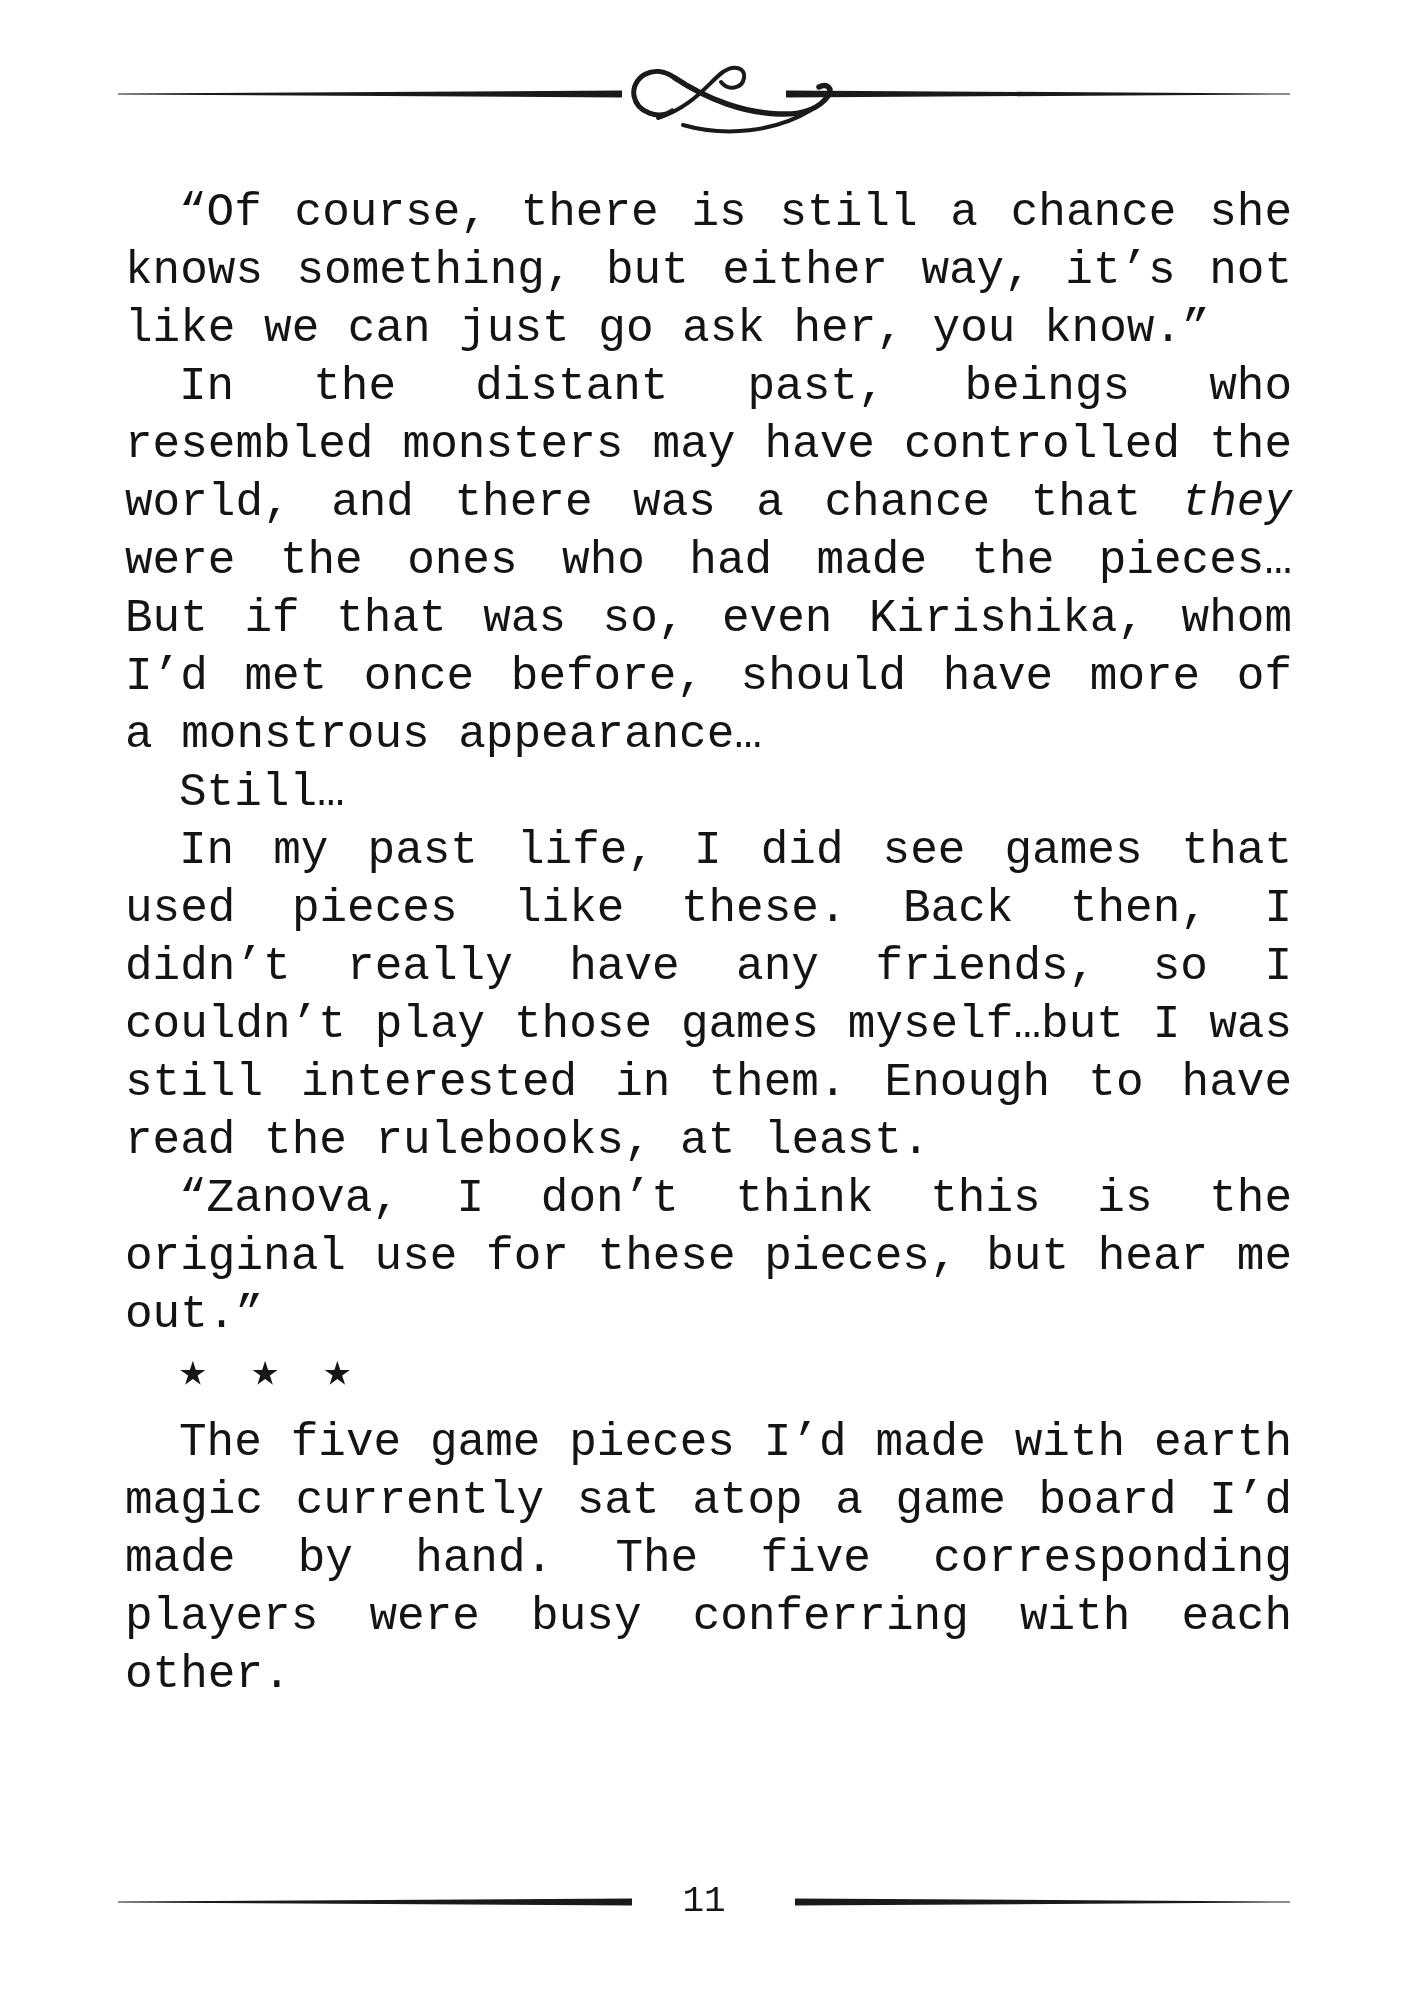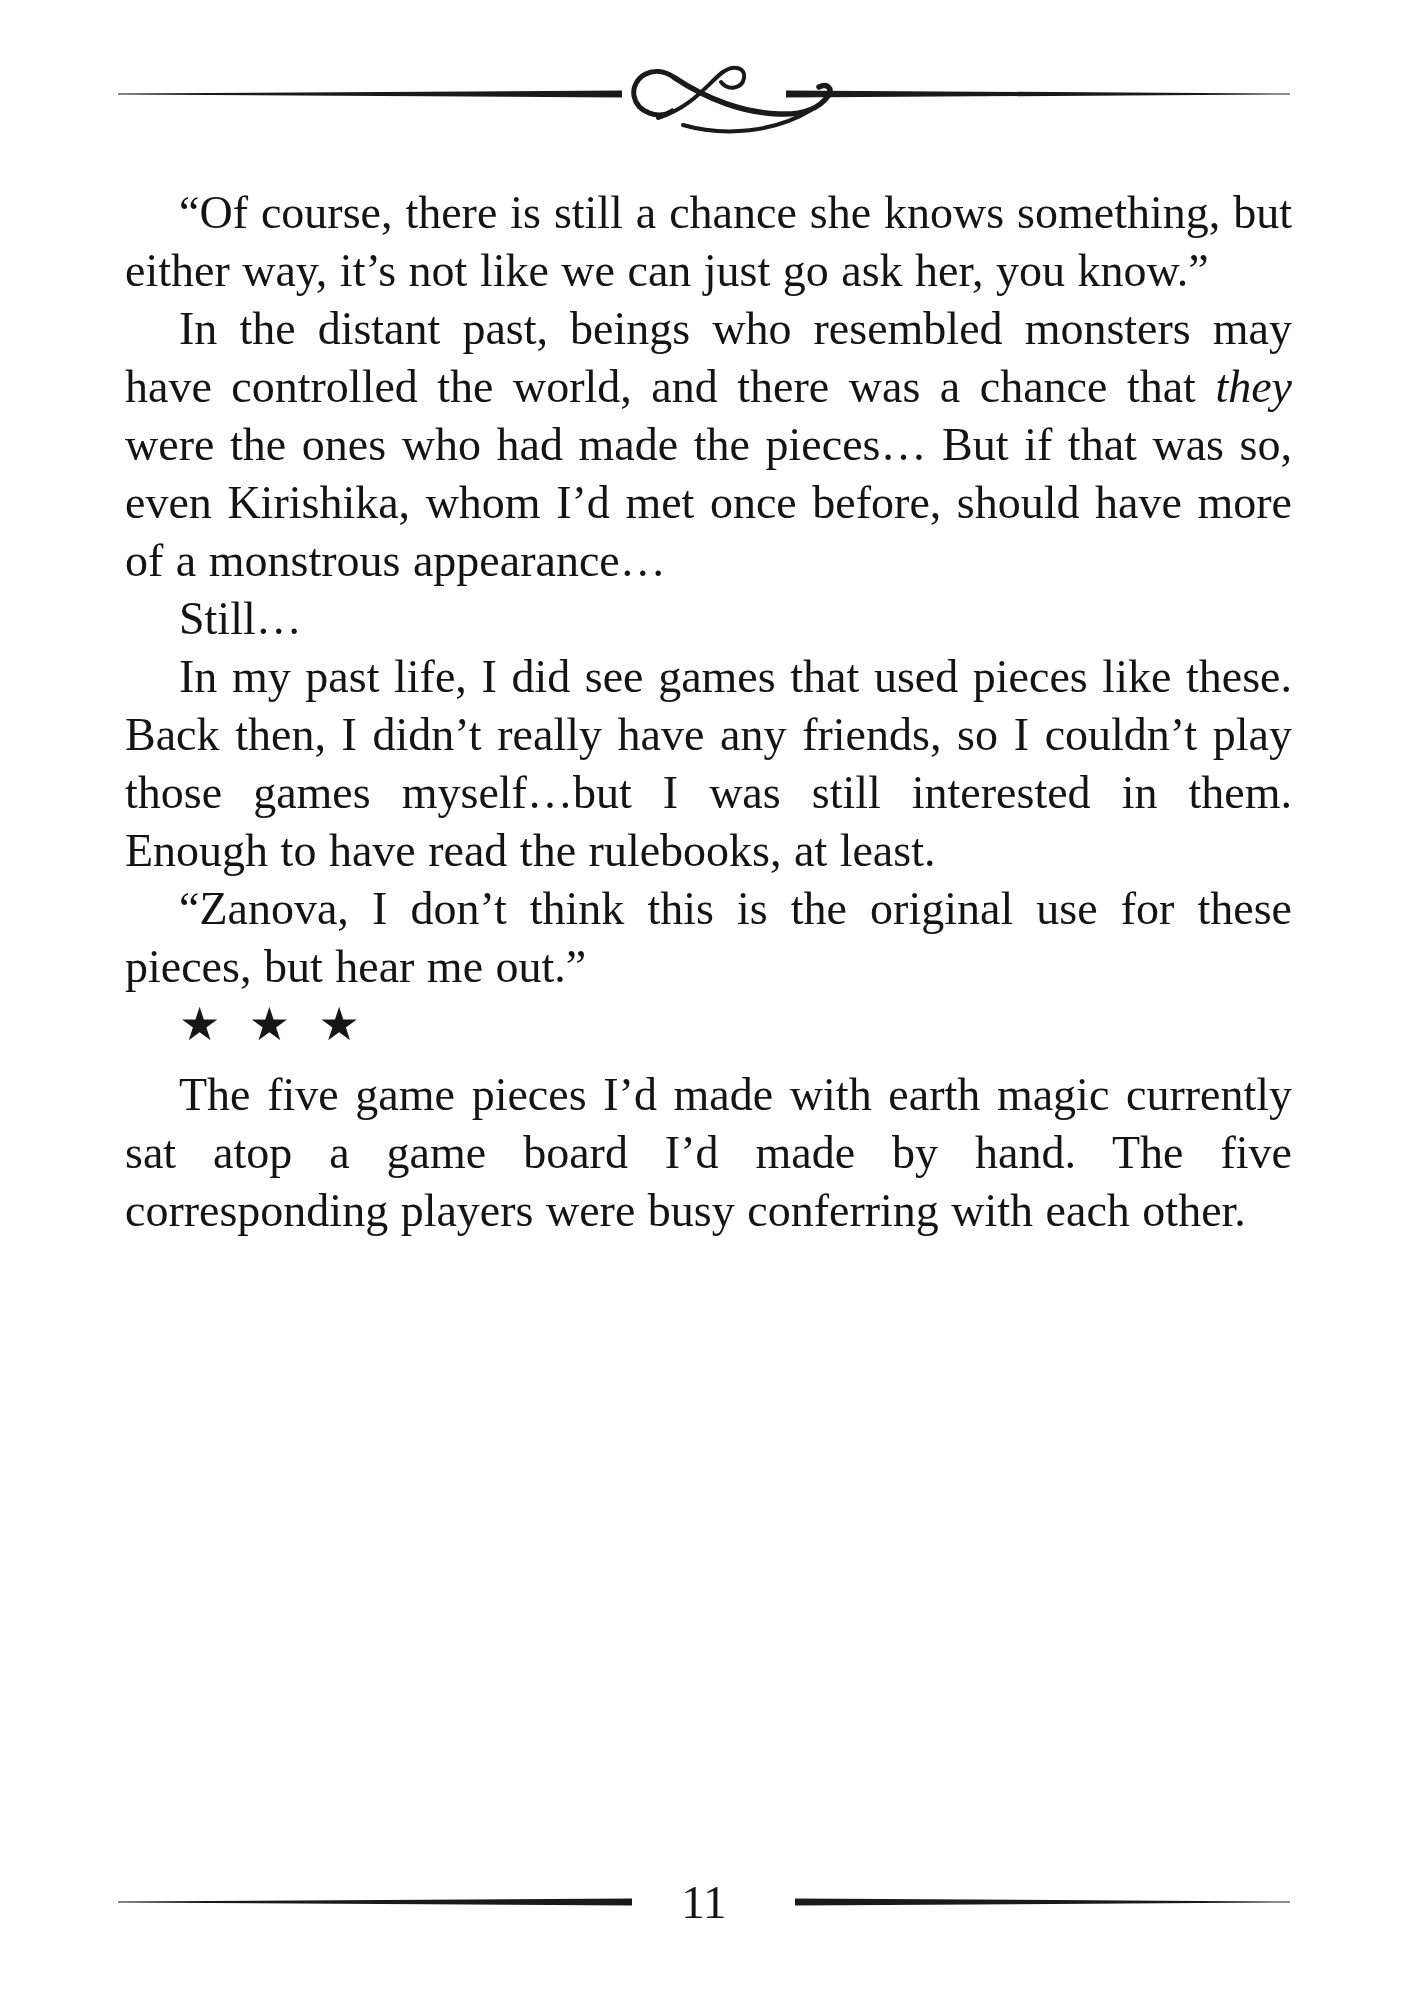--- a/index.html
+++ b/index.html
@@ -13,7 +13,7 @@
     height: 2000px;
     background: #ffffff;
     overflow: hidden;
-    font-family: Liberation Serif, serif;
+    font-family: Liberation Mono, monospace;
     color: #141414;
   }
   .top-ornament {

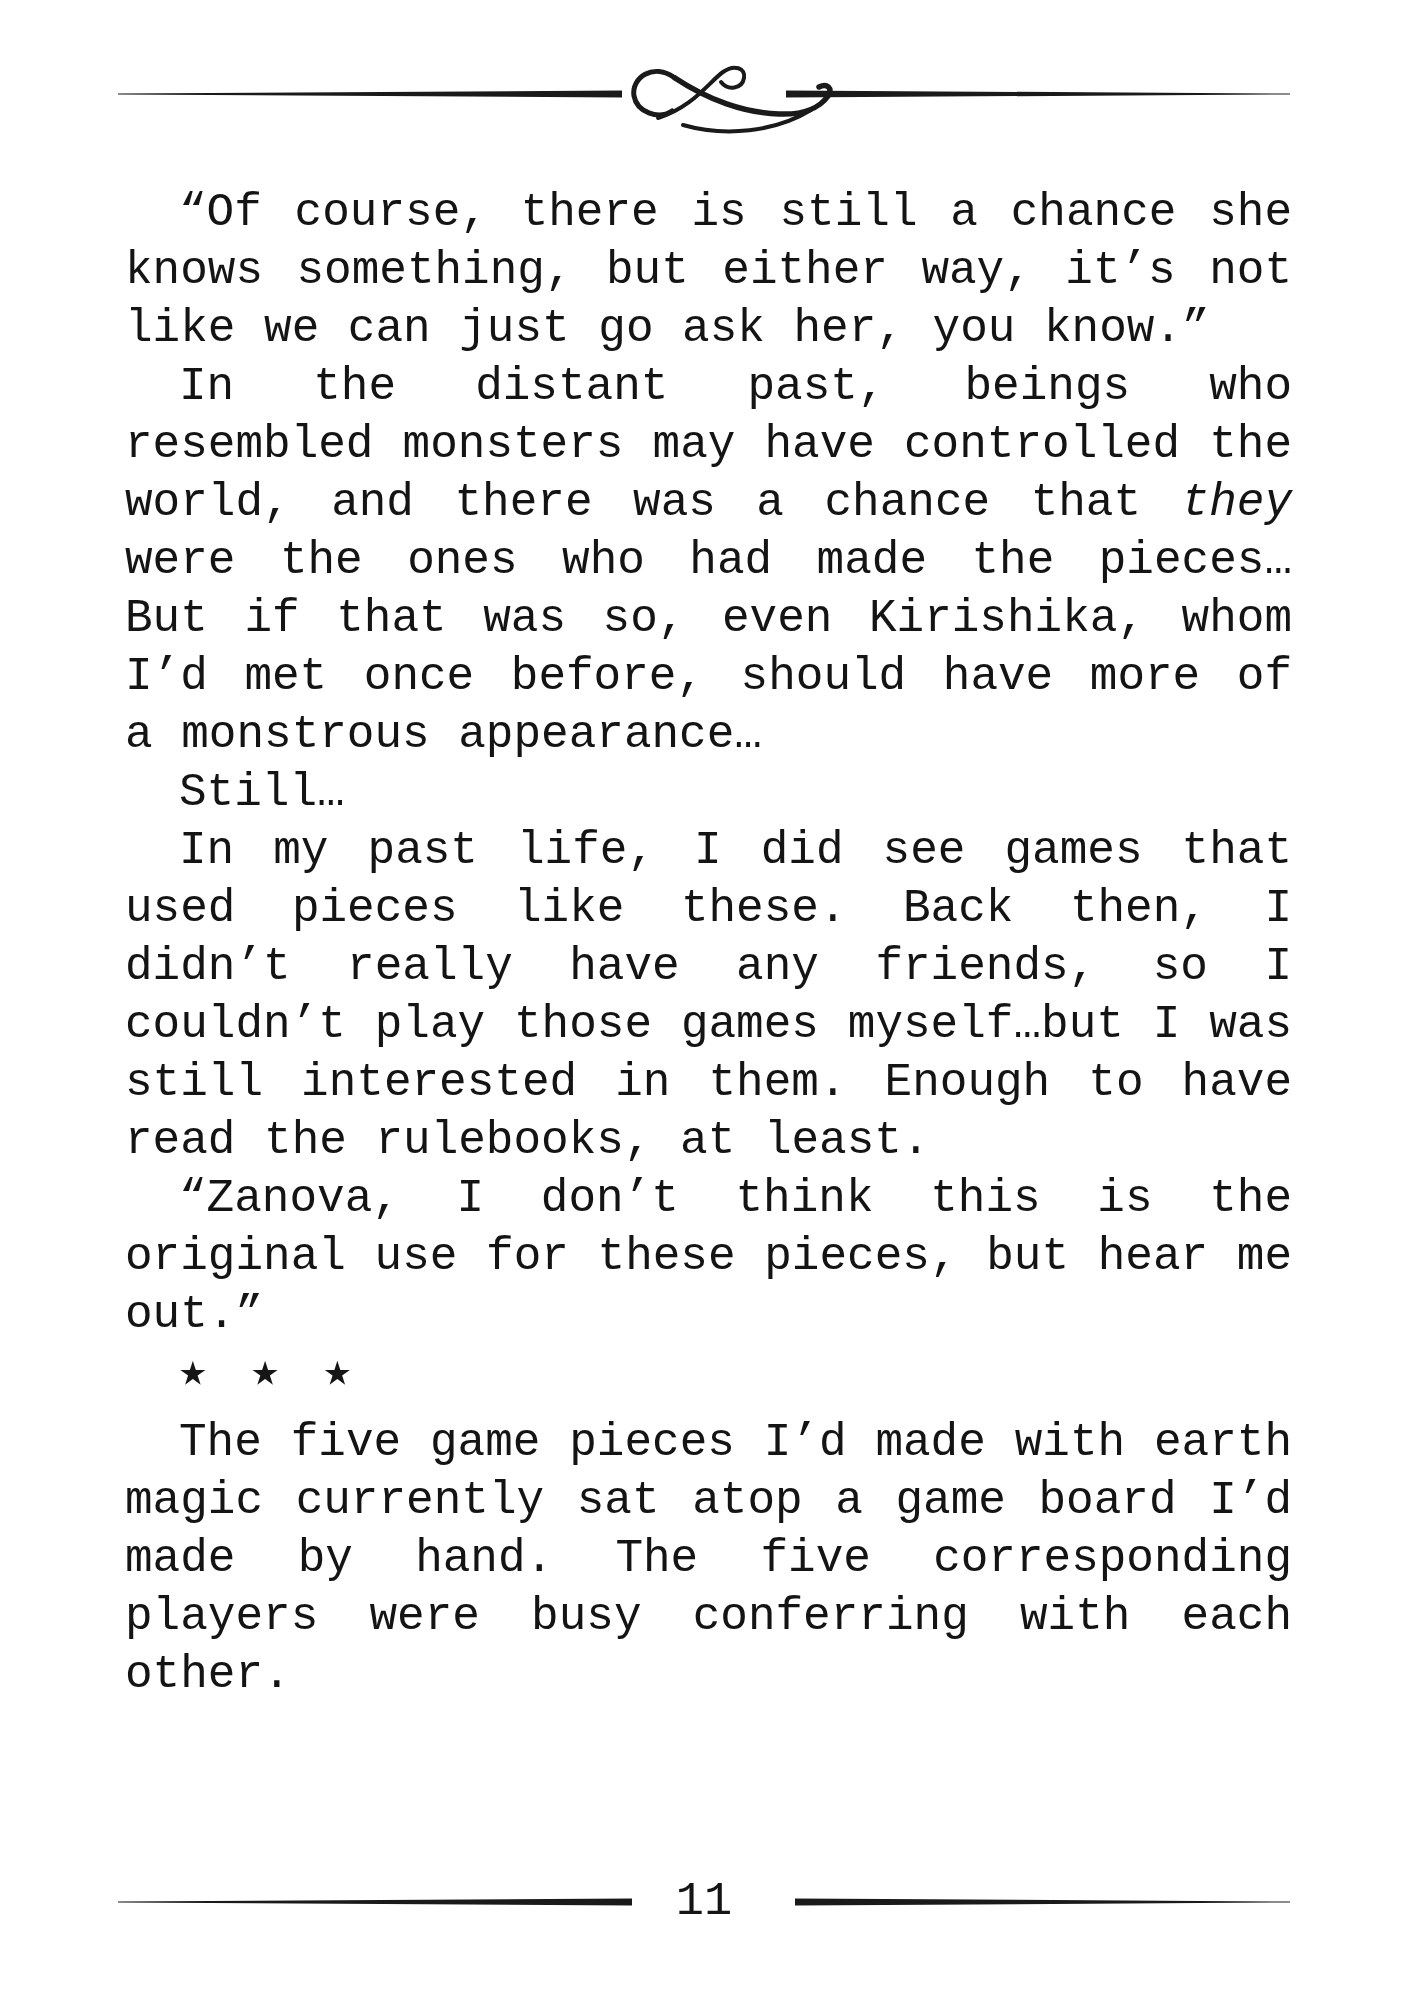--- a/index.html
+++ b/index.html
@@ -69,7 +69,7 @@
     left: 50%;
     top: 0;
     transform: translateX(-50%);
-    font-size: 47px;
+    font-size: 36px;
     line-height: 68px;
     color: #141414;
   }

